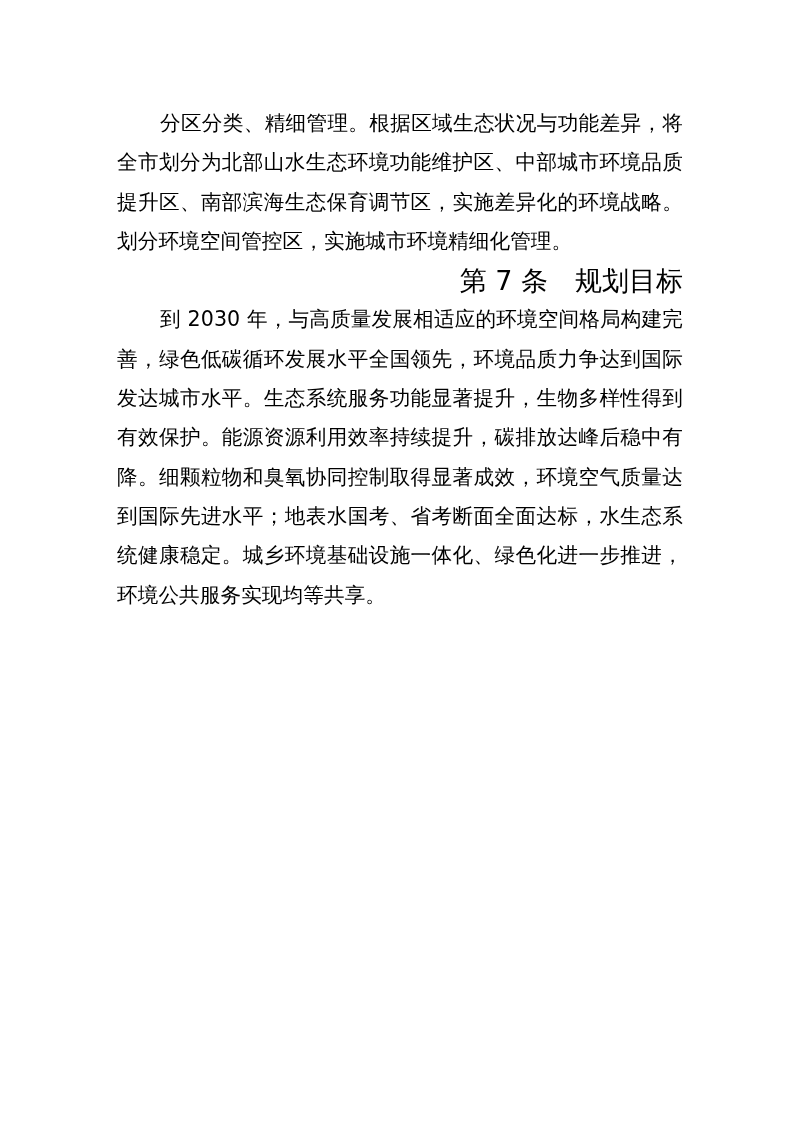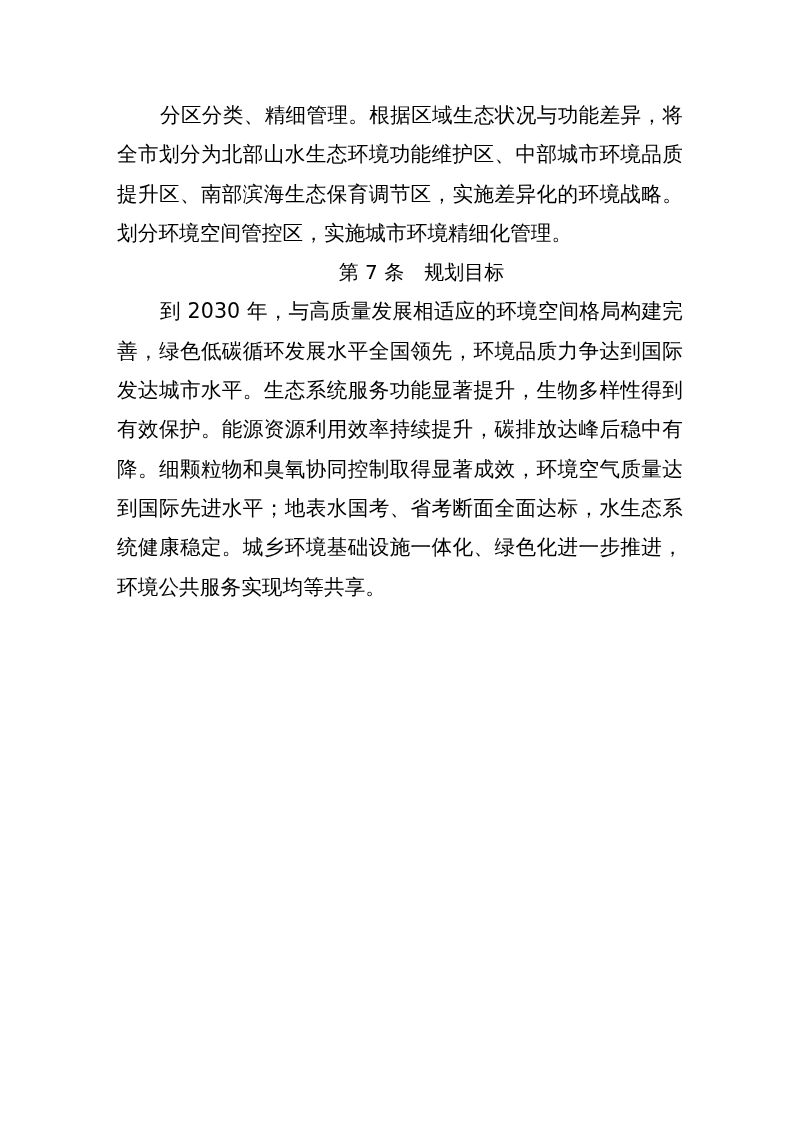--- a/index.html
+++ b/index.html
@@ -12,7 +12,7 @@
     width: 794px;
     height: 876px;
     background: #ffffff;
-    margin: 4px auto;
+    margin: 12px auto;
     overflow: hidden;
     font-family: "DejaVu Sans", "Liberation Sans", sans-serif;
   }

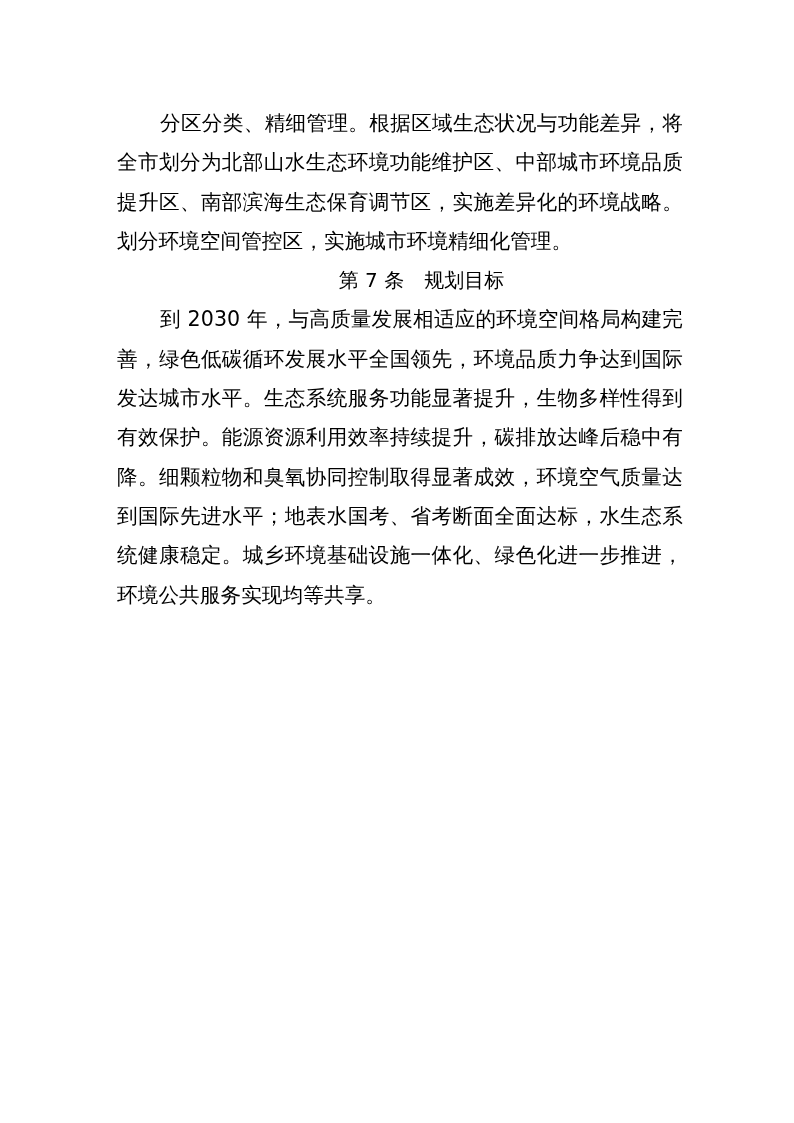--- a/index.html
+++ b/index.html
@@ -39,12 +39,12 @@
   }
   .heading {
     font-family: "DejaVu Sans", "Liberation Sans", sans-serif;
-    font-size: 20px;
+    font-size: 27px;
     line-height: 39.3px;
     color: #000000;
     text-indent: 43px;
     margin: 0;
-    text-align: center;
+    text-align: right;
     white-space: pre;
   }
   .footer {

